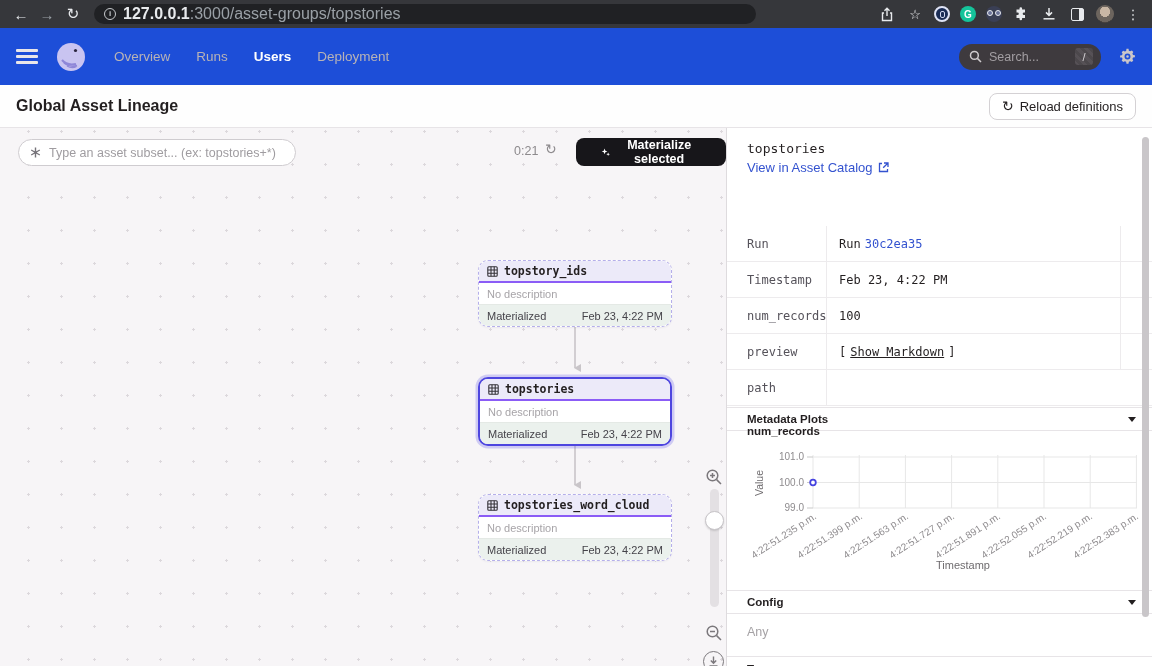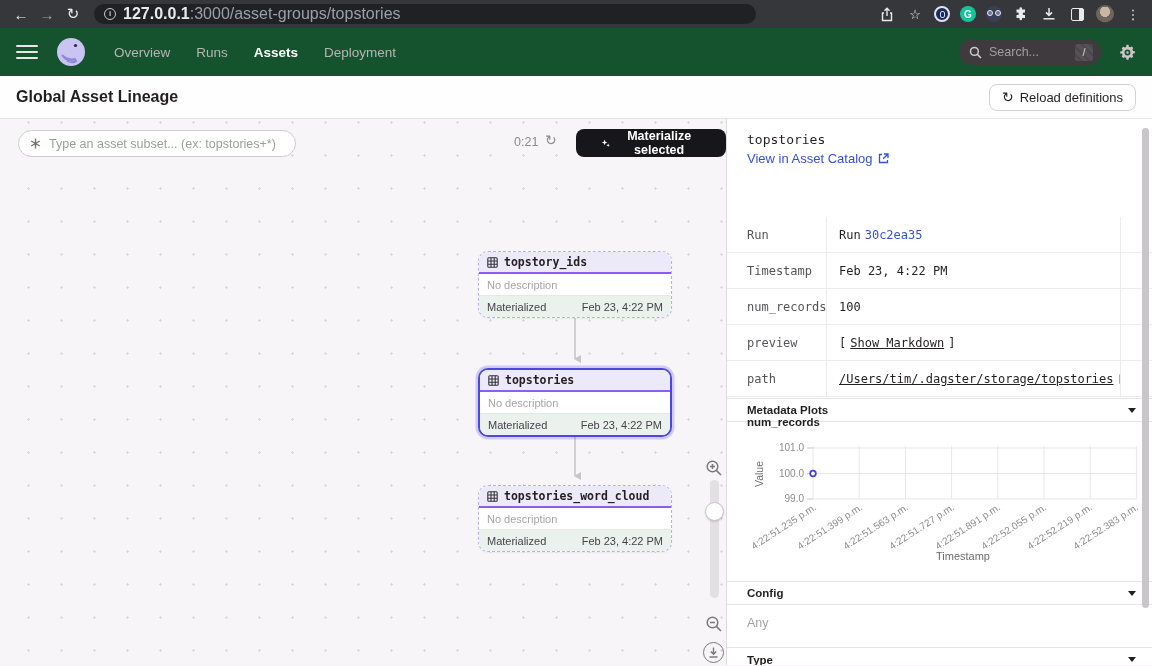--- a/index.html
+++ b/index.html
@@ -27,7 +27,7 @@
   .reading-ic::after { content:""; position:absolute; right:0; top:0; bottom:0; width:4px; background:#e8eaed; }
 
   
-  .dg-nav { height:48px; background:#14532d; display:flex; align-items:center; padding:4px 16px; gap:10px; }
+  .dg-nav { height:57px; background:#1d4ed8; display:flex; align-items:center; padding:4px 16px; gap:10px; }
   .hamburger { width:22px; display:flex; flex-direction:column; gap:3.5px; padding:2px 0; }
   .hamburger span { height:2.6px; background:#e9e6e9; border-radius:1px; }
   .dg-logo { width:30px; height:30px; margin-left:8px; }

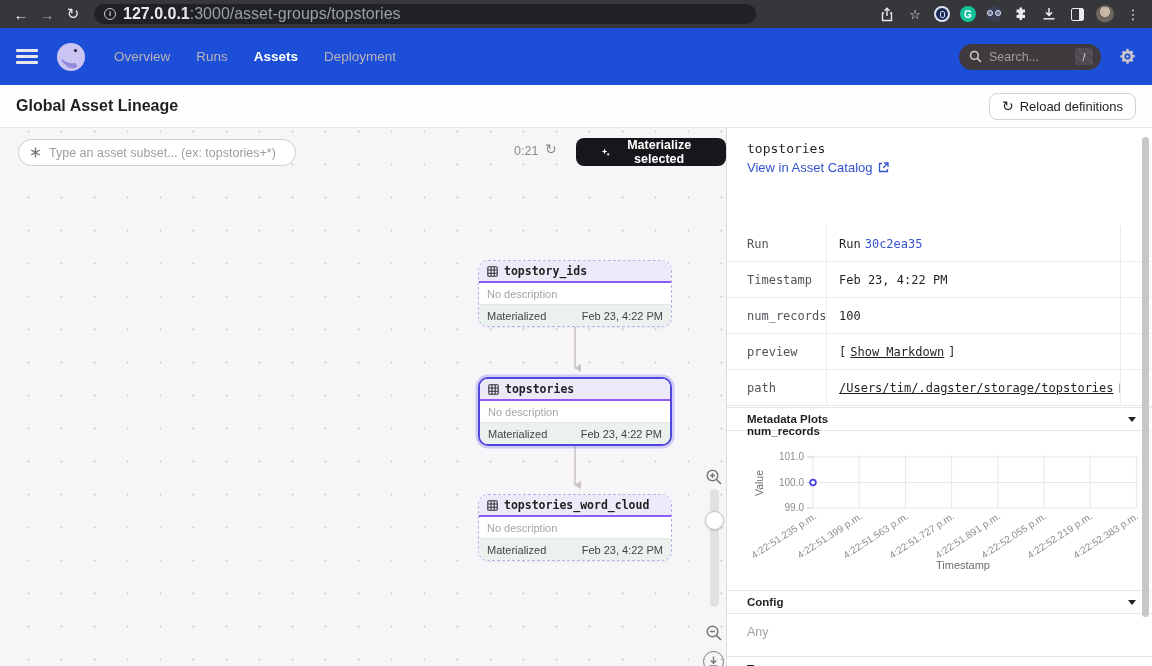--- a/index.html
+++ b/index.html
@@ -168,7 +168,7 @@
   <nav class="nav-links">
     <span class="nav-link">Overview</span>
     <span class="nav-link">Runs</span>
-    <span class="nav-link active">Assets</span>
+    <span class="nav-link active">Users</span>
     <span class="nav-link">Deployment</span>
   </nav>
   <div class="nav-right">

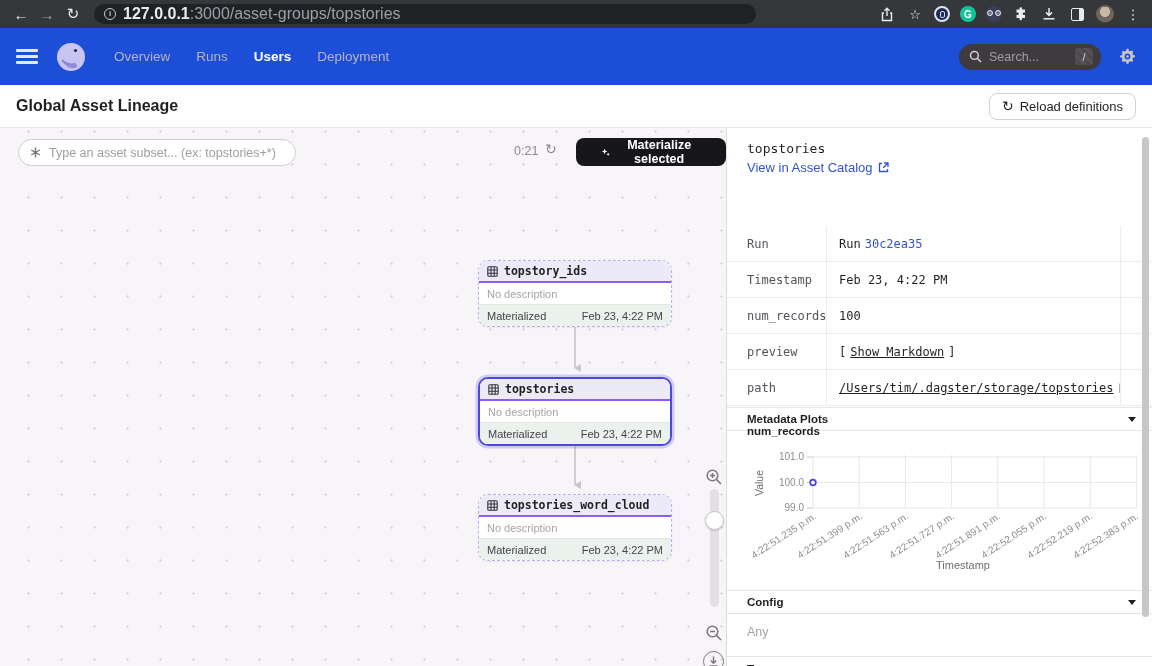--- a/index.html
+++ b/index.html
@@ -345,15 +345,6 @@
       </div>
       <div class="meta-row">
         <div class="meta-key">path</div>
-        <div class="meta-val">
-          <a class="ulink">/Users/tim/.dagster/storage/topstories</a>
-          <svg width="12" height="13" viewBox="0 0 12 13" style="flex:0 0 auto;">
-              <g stroke="#77747a" stroke-width="1.2" fill="none">
-                <rect x="2" y="2.5" width="8" height="9.5" rx="1"></rect>
-                <path d="M4.2 2.5 V1.5 H7.8 V2.5 M4.2 5.5 H7.8 M4.2 7.5 H7.8 M4.2 9.5 H6.5"></path>
-              </g>
-            </svg>
-        </div>
         <div class="meta-gutter"></div>
       </div>
     </div>

